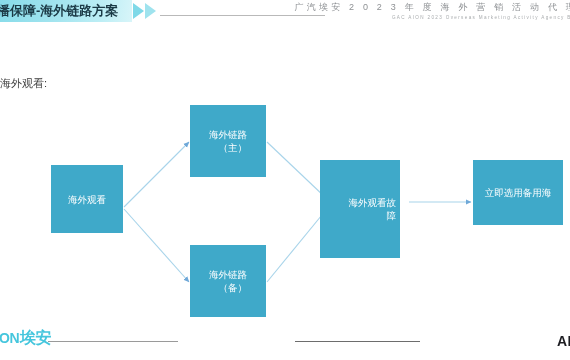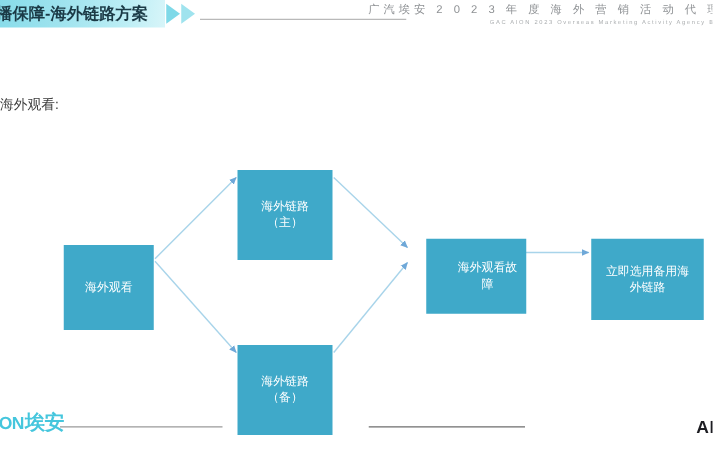--- a/index.html
+++ b/index.html
@@ -109,10 +109,9 @@
     display: flex;
     align-items: center;
     justify-content: center;
-    text-align: center;
+    text-align: right;
     box-sizing: border-box;
     padding: 2px 4px;
-    margin-top: 31px;
   }
   .node span { display: block; }
 

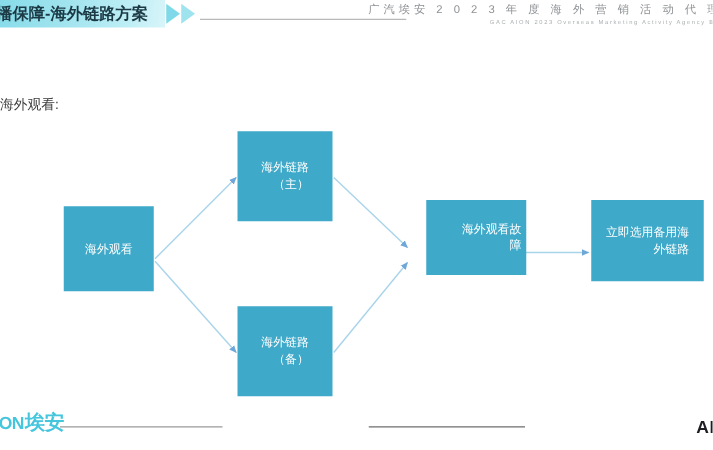--- a/index.html
+++ b/index.html
@@ -118,7 +118,7 @@
   #node-1 { left: 51px;  top: 165px; width: 72px;  height: 68px; }
   #node-2 { left: 190px; top: 105px; width: 76px;  height: 72px; }
   #node-3 { left: 190px; top: 245px; width: 76px;  height: 72px; }
-  #node-4 { left: 341px; top: 160px; width: 80px;  height: 60px; padding-left: 22px; }
+  #node-4 { left: 320px; top: 160px; width: 80px;  height: 98px; padding-left: 22px; }
   #node-5 { left: 473px; top: 160px; width: 90px;  height: 65px; }
 
   .conn-svg {

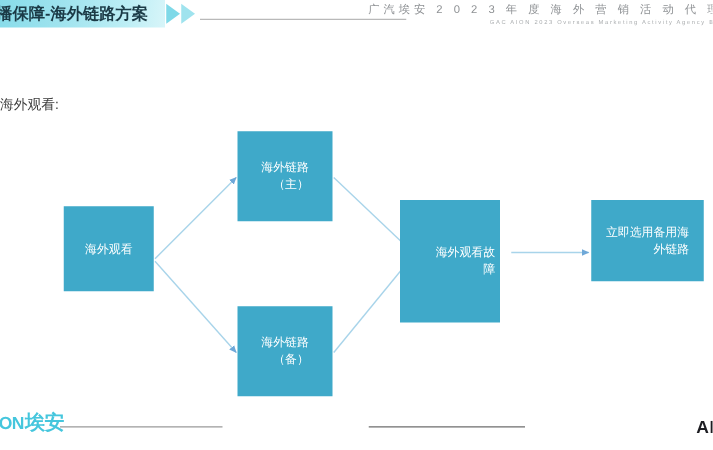--- a/index.html
+++ b/index.html
@@ -240,7 +240,6 @@
   <div class="node" id="node-5">
     <div>
       <span>立即选用备用海</span>
-      <span>外链路</span>
     </div>
   </div>
 </div>

